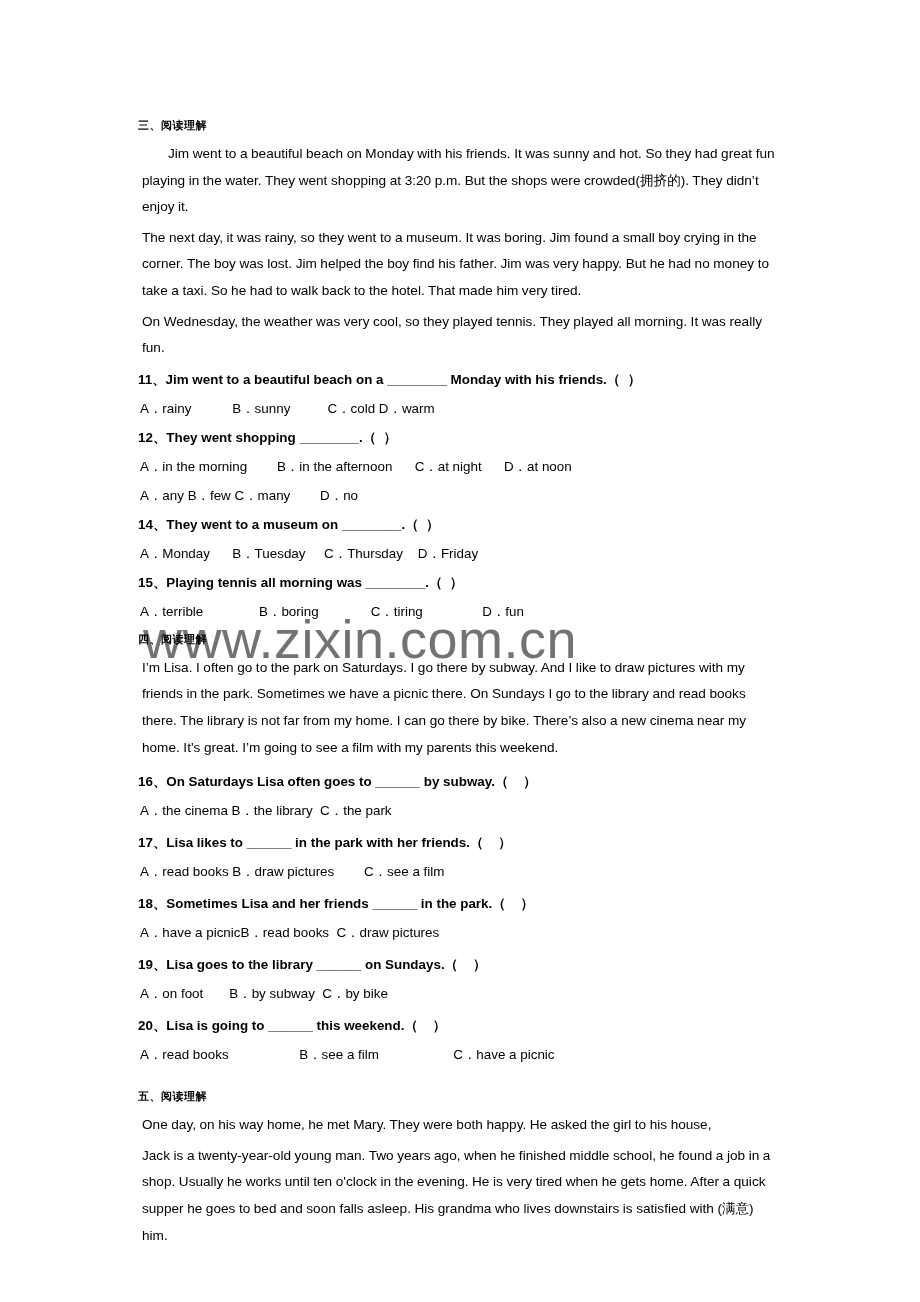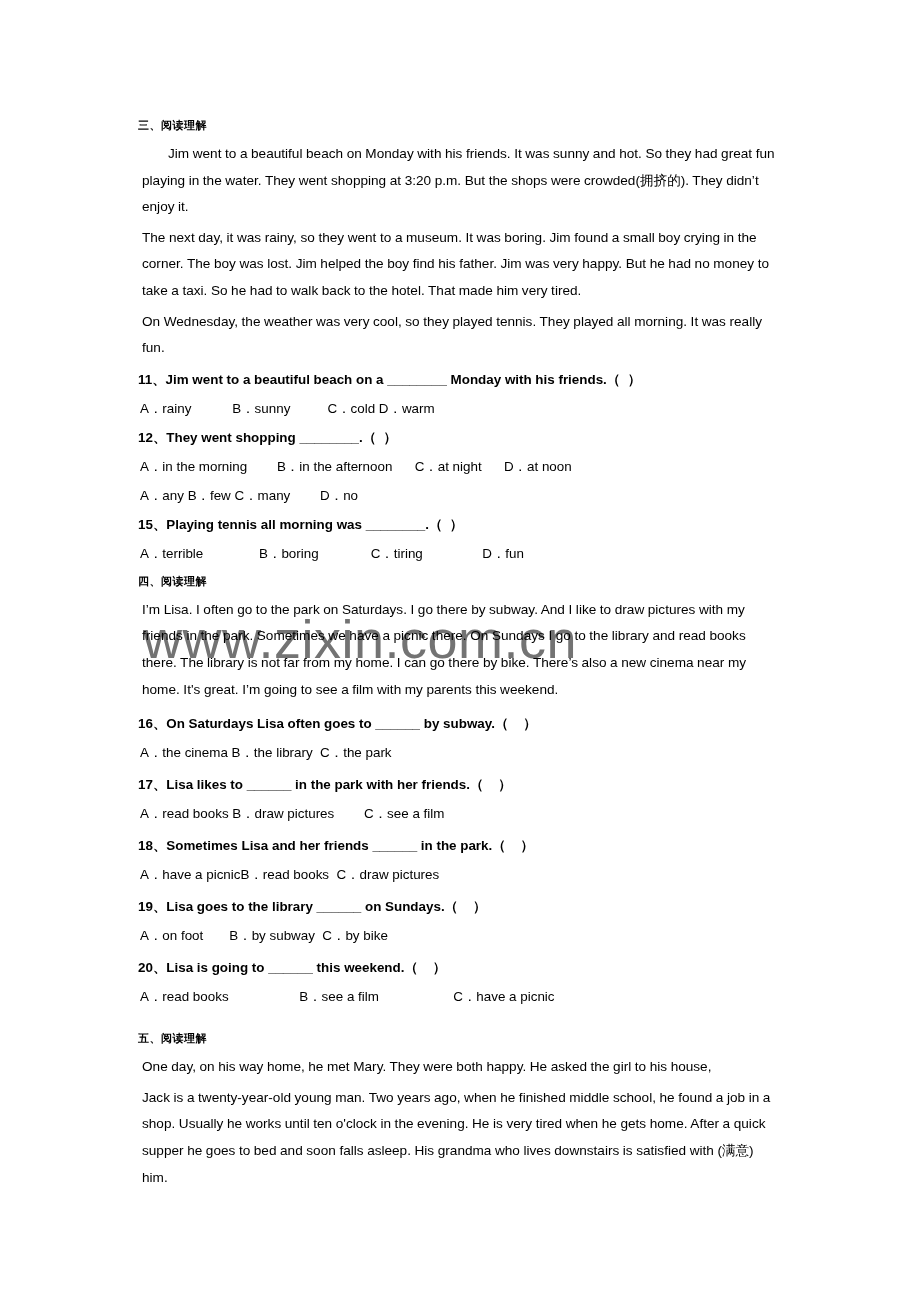--- a/index.html
+++ b/index.html
@@ -114,6 +114,10 @@
         <div class="optline">A．any B．few C．many        D．no</div>
       </div>
 
+      <div class="q-group">
+        <div class="qline">14、They went to a museum on ________.（  ）</div>
+        <div class="optline">A．Monday      B．Tuesday     C．Thursday    D．Friday</div>
+      </div>
 
       <div class="q-group">
         <div class="qline">15、Playing tennis all morning was ________.（  ）</div>

